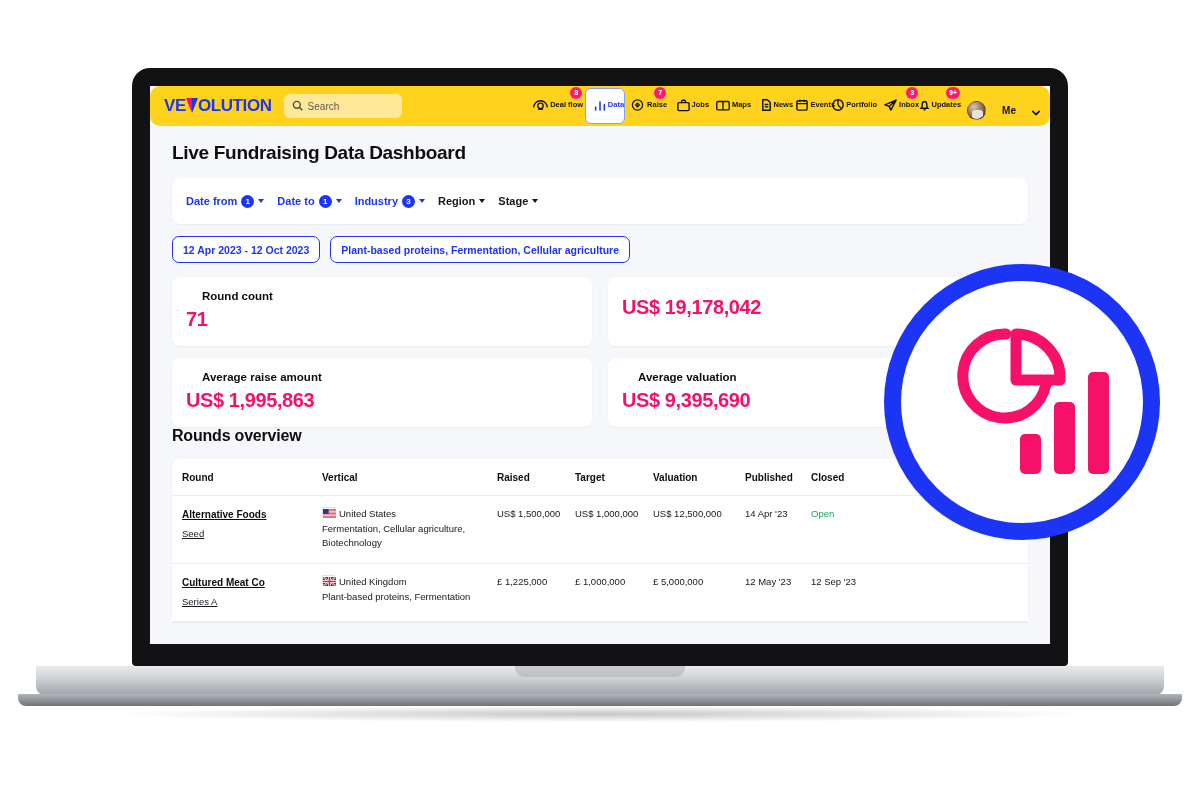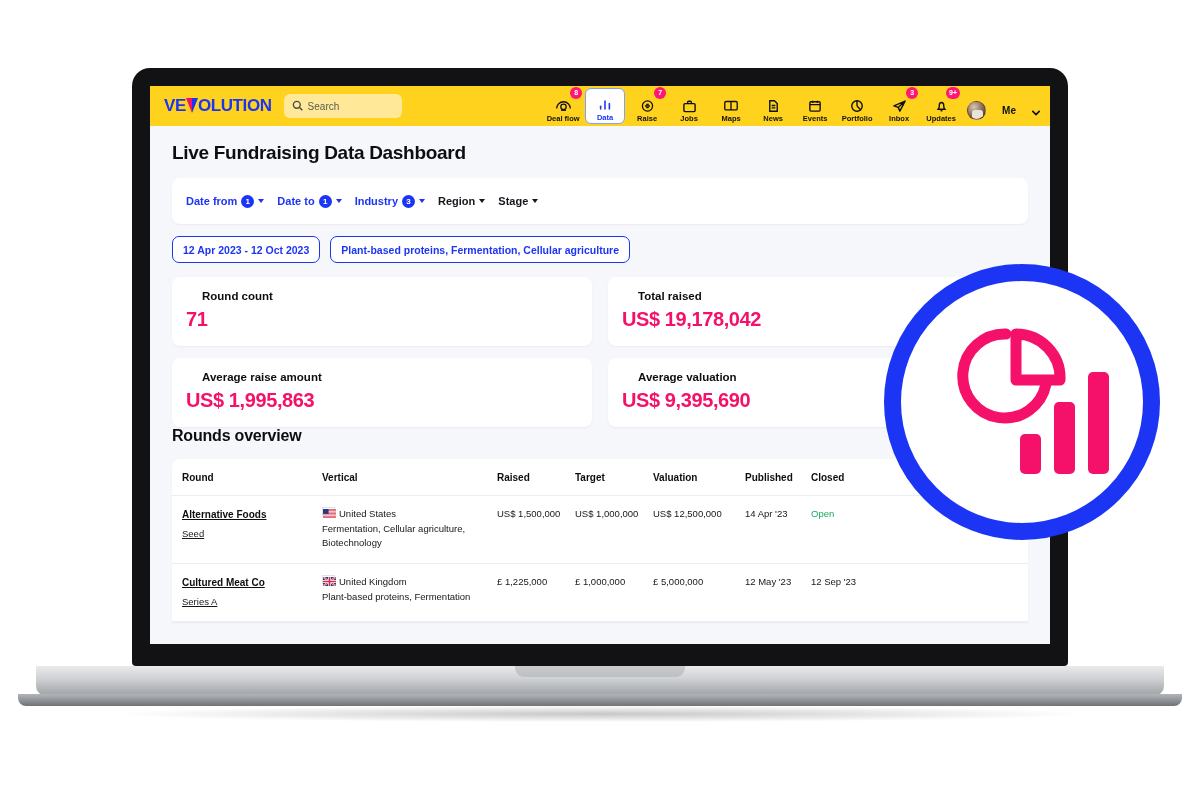--- a/index.html
+++ b/index.html
@@ -51,7 +51,7 @@
   .topbar {
     height: 40px; background: #FFD21E;
     display: flex; align-items: center; padding: 0 10px 0 14px;
-    position: relative; z-index: 3;
+    position: relative; z-index: 3; border-radius: 10px;
   }
   .logo { font-size: 17px; font-weight: 800; letter-spacing: -0.4px; color:#1C35F5; white-space:nowrap; }
   .logo .leafv { position:relative; display:inline-block; width:12px; height:15px; vertical-align:-2px; }

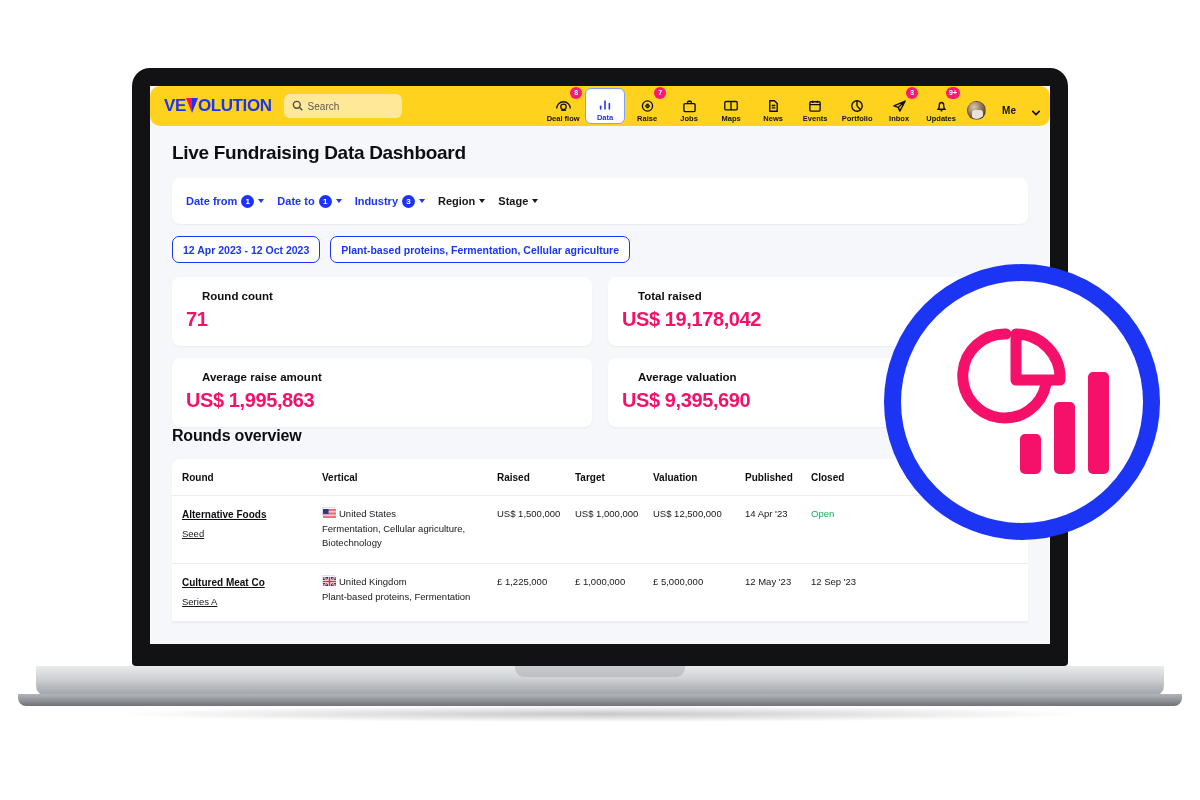--- a/index.html
+++ b/index.html
@@ -67,7 +67,7 @@
   .navitems { margin-left: auto; display:flex; align-items: flex-end; gap: 2px; }
   .navitem {
     position: relative; width: 40px; height: 36px;
-    display:flex; flex-direction:column; align-items:center; justify-content:flex-end;
+    display:flex; flex-direction:row; align-items:center; justify-content:flex-end;
     gap: 1px; padding-bottom: 2px; border-radius: 6px;
   }
   .navitem .glyph { height: 16px; display:flex; align-items:center; justify-content:center; color:#111; }

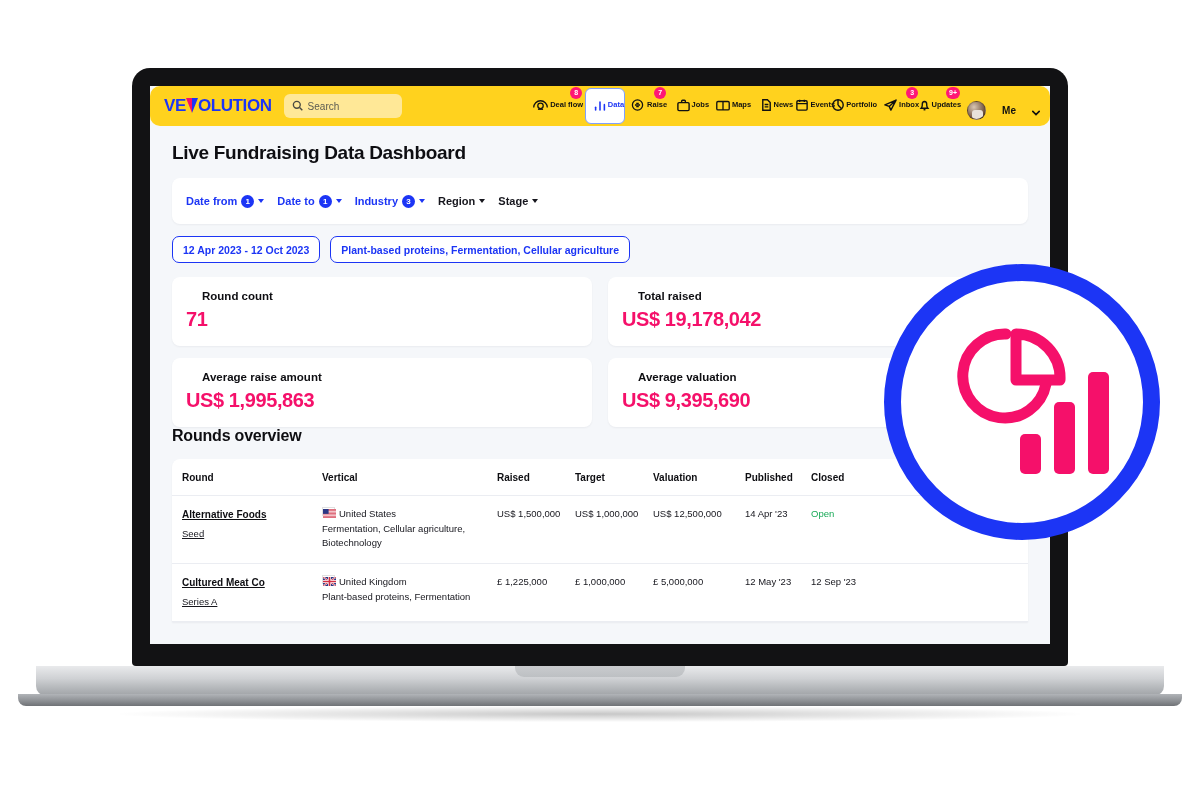--- a/index.html
+++ b/index.html
@@ -343,7 +343,6 @@
             <div class="val">71</div>
           </div>
           <div class="card">
-            <div class="lab">Total raised</div>
             <div class="val">US$ 19,178,042</div>
           </div>
           <div class="card">

